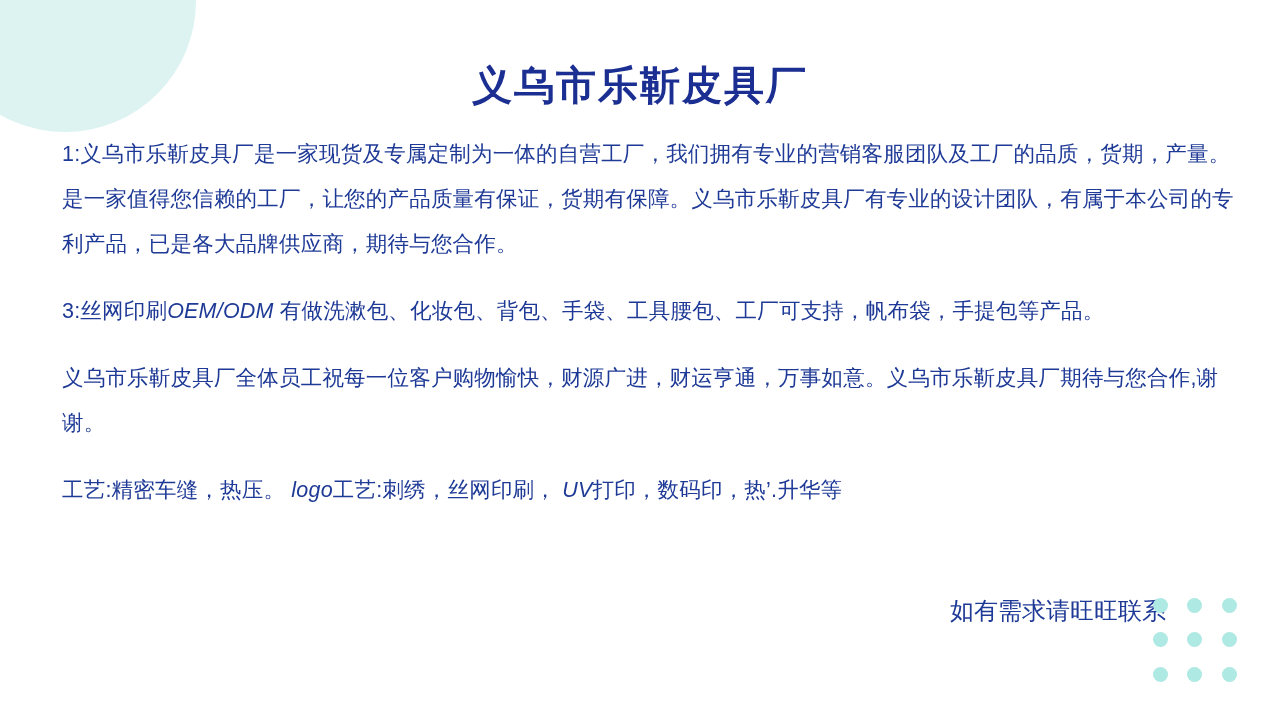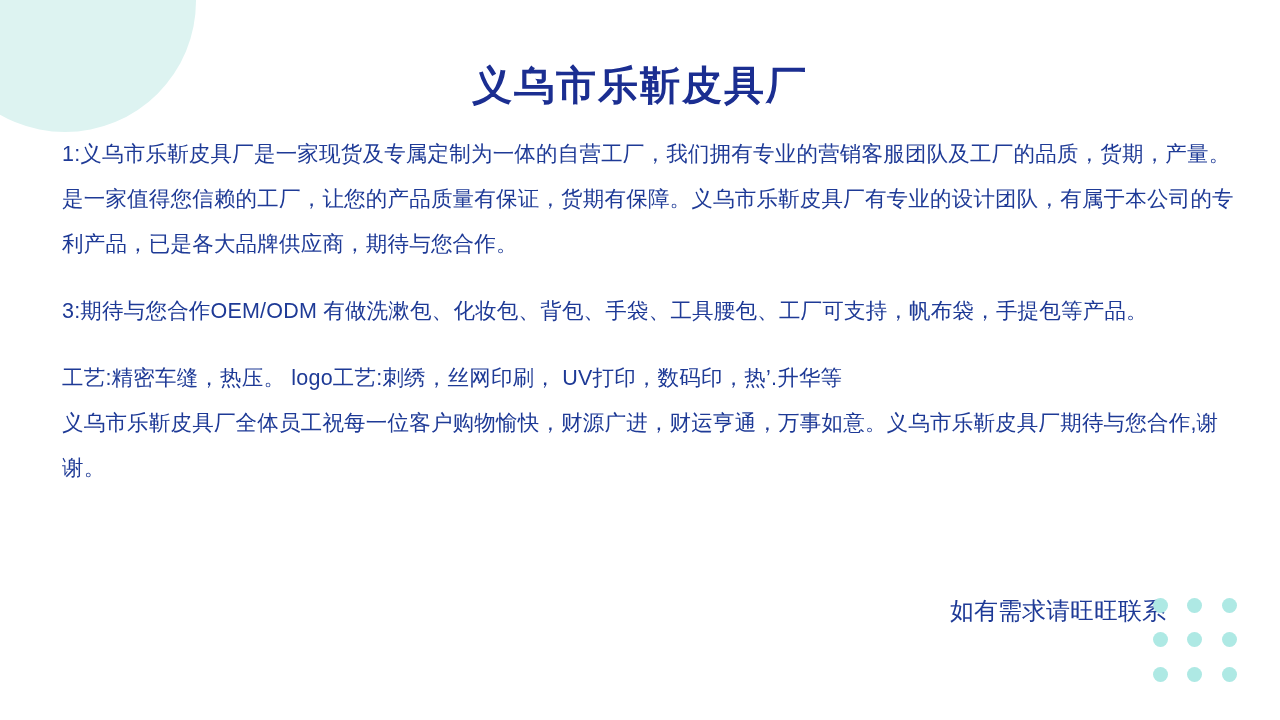--- a/index.html
+++ b/index.html
@@ -113,7 +113,7 @@
     <p class="para">1:义乌市乐靳皮具厂是一家现货及专属定制为一体的自营工厂，我们拥有专业的营销客服团队及工厂的品质，货期，产量。是一家值得您信赖的工厂，让您的产品质量有保证，货期有保障。义乌市乐靳皮具厂有专业的设计团队，有属于本公司的专利产品，已是各大品牌供应商，期待与您合作。</p>
 
 
-    <p class="para"><span>3:期待与您合作</span><span class="it">OEM/ODM</span><span> 有做洗漱包、化妆包、背包、手袋、工具腰包、工厂可支持，帆布袋，手提包等产品。</span></p>
+    <p class="para"><span>3:丝网印刷</span><span class="it">OEM/ODM</span><span> 有做洗漱包、化妆包、背包、手袋、工具腰包、工厂可支持，帆布袋，手提包等产品。</span></p>
 
     <p class="para tight"><span>工艺:精密车缝，热压。 </span><span class="it">logo</span><span>工艺:刺绣，丝网印刷， </span><span class="it">UV</span><span>打印，数码印，热’.升华等</span></p>
 

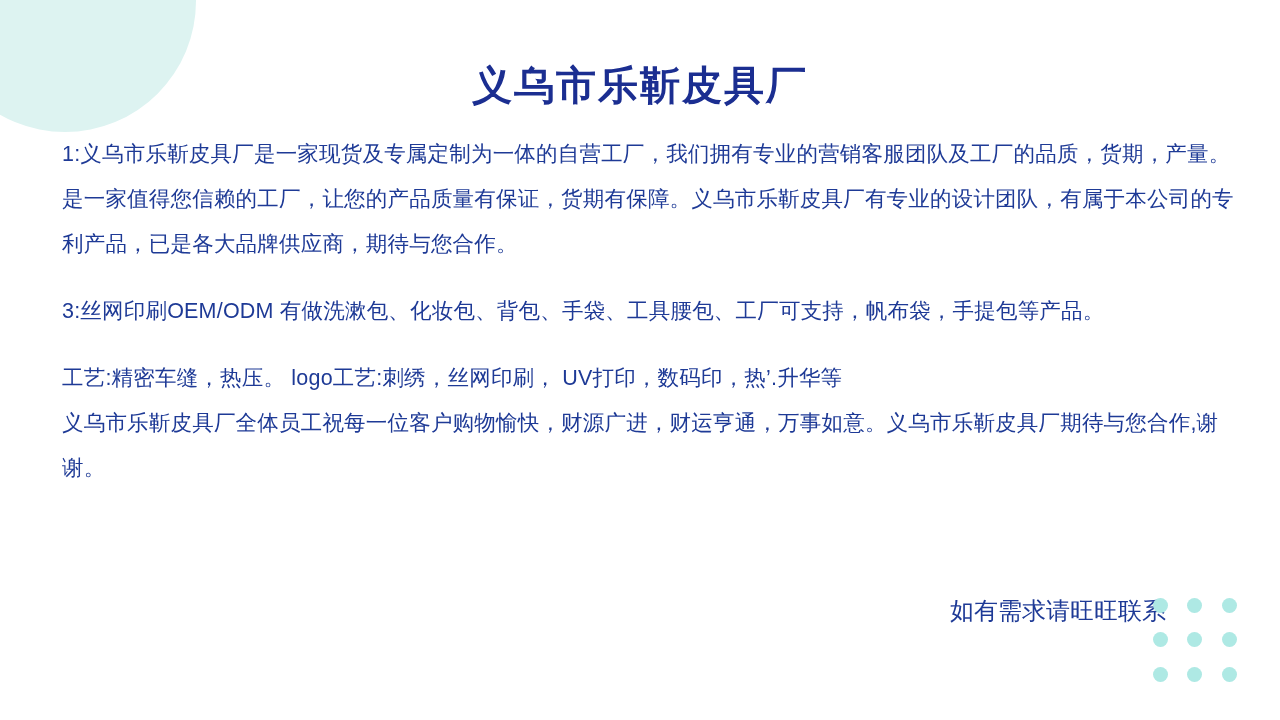--- a/index.html
+++ b/index.html
@@ -84,6 +84,7 @@
   .para.tight { margin-bottom: 0; }
   .para:last-child { margin-bottom: 0; }
   .it {
+    font-style: italic;
   }
 
   

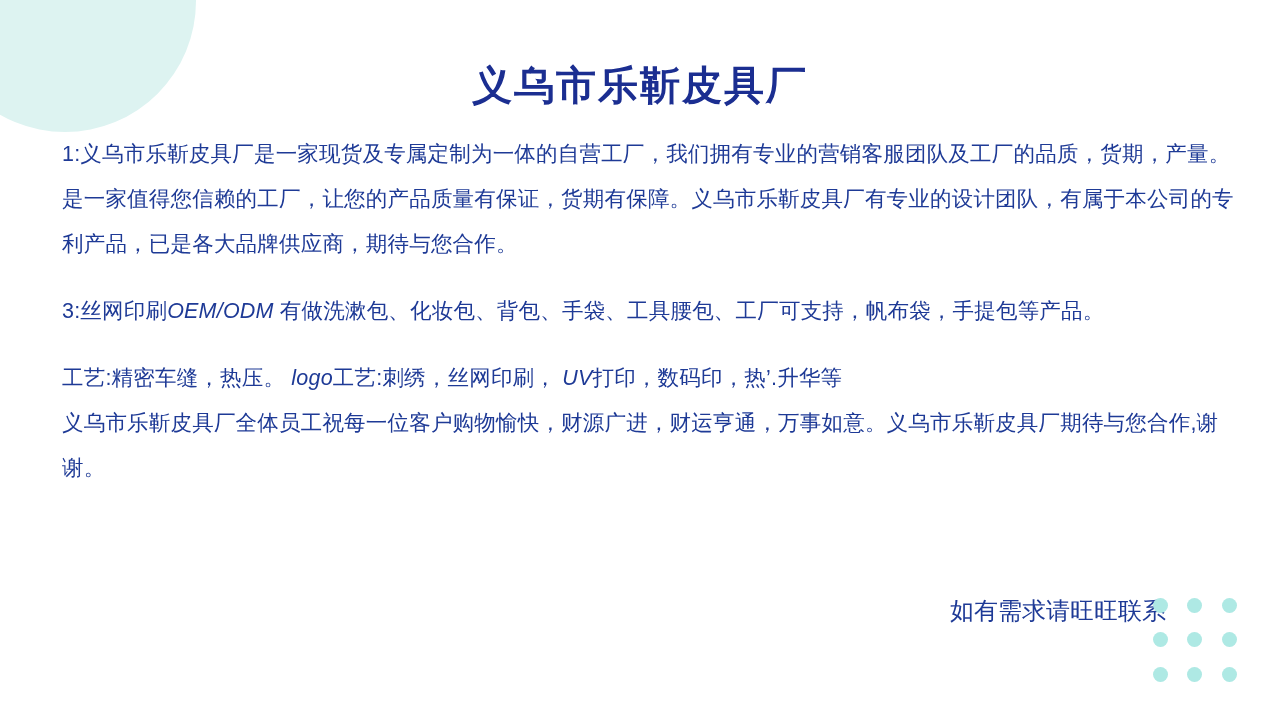--- a/index.html
+++ b/index.html
@@ -116,9 +116,9 @@
 
     <p class="para"><span>3:丝网印刷</span><span class="it">OEM/ODM</span><span> 有做洗漱包、化妆包、背包、手袋、工具腰包、工厂可支持，帆布袋，手提包等产品。</span></p>
 
+    <p class="para">义乌市乐靳皮具厂全体员工祝每一位客户购物愉快，财源广进，财运亨通，万事如意。义乌市乐靳皮具厂期待与您合作,谢谢。</p>
+
     <p class="para tight"><span>工艺:精密车缝，热压。 </span><span class="it">logo</span><span>工艺:刺绣，丝网印刷， </span><span class="it">UV</span><span>打印，数码印，热’.升华等</span></p>
-
-    <p class="para">义乌市乐靳皮具厂全体员工祝每一位客户购物愉快，财源广进，财运亨通，万事如意。义乌市乐靳皮具厂期待与您合作,谢谢。</p>
 
   </div>
 

